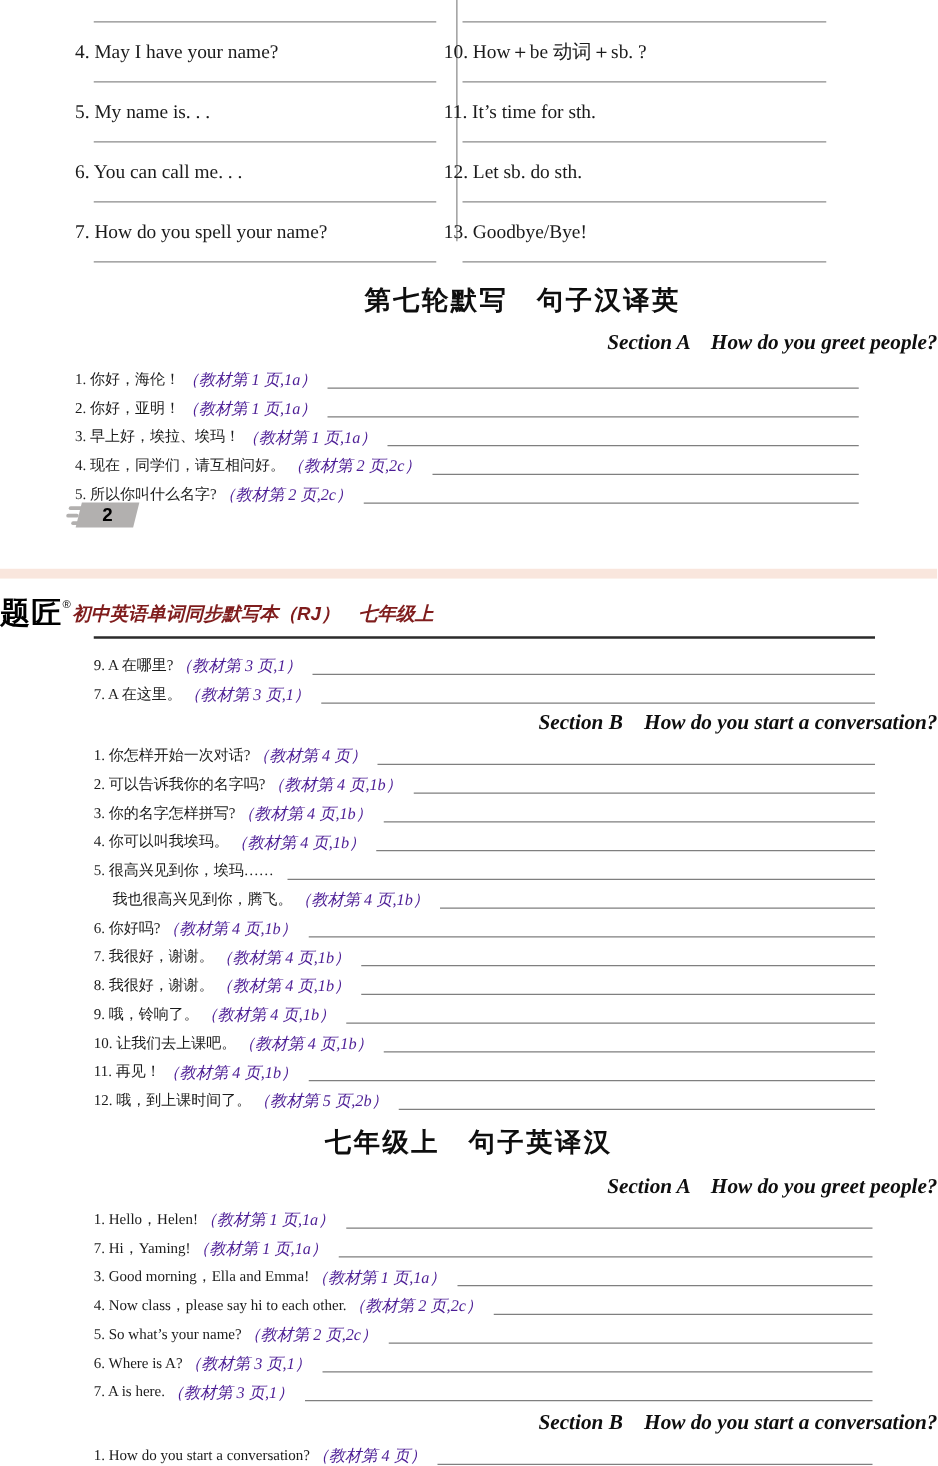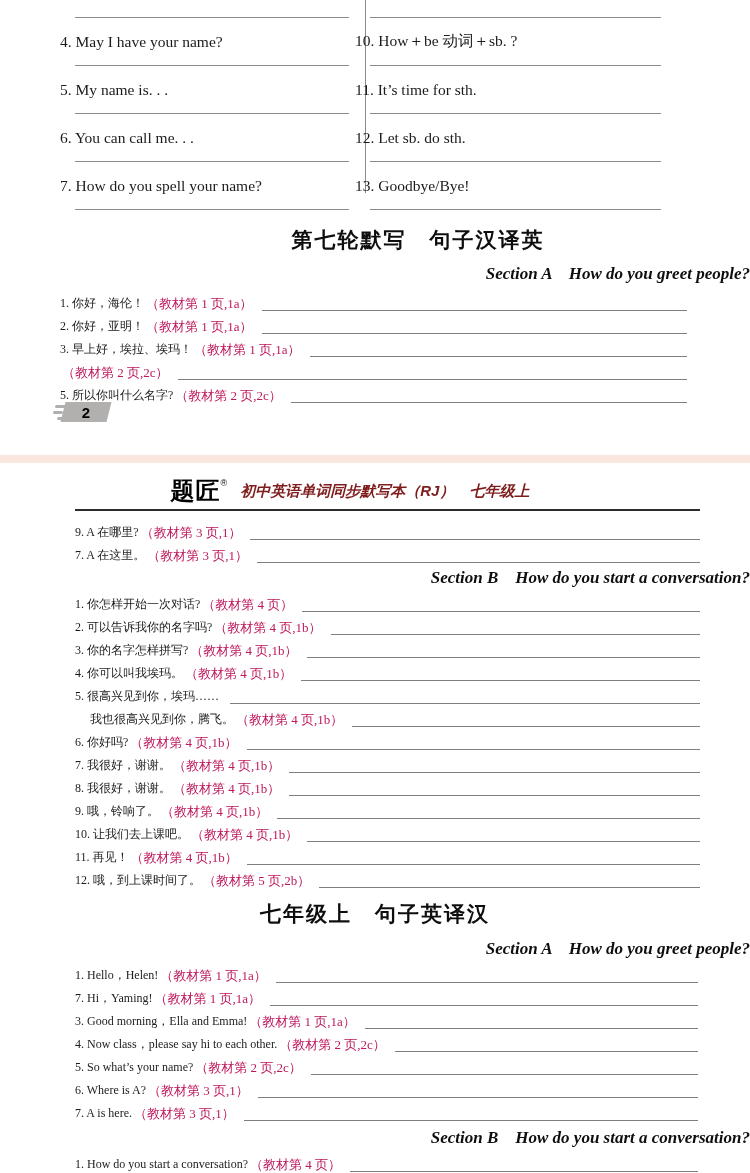--- a/index.html
+++ b/index.html
@@ -31,7 +31,7 @@
   .items{position:absolute;}
   .item{height:23px;display:flex;align-items:flex-end;}
   .qt{white-space:nowrap;font-size:12px;line-height:21px;}
-  .ref{white-space:nowrap;font-size:13px;line-height:21px;margin-left:2px;color:#be185d;}
+  .ref{white-space:nowrap;font-size:13px;font-style:italic;line-height:21px;margin-left:2px;color:#4c1d95;}
   .blank{flex:1;border-bottom:1px solid #7f7f7f;margin:0 0 3px 9px;min-width:30px;}
   .item.indent{padding-left:15px;}
   #r7a-items-p1{top:291px;left:60px;right:63px;}

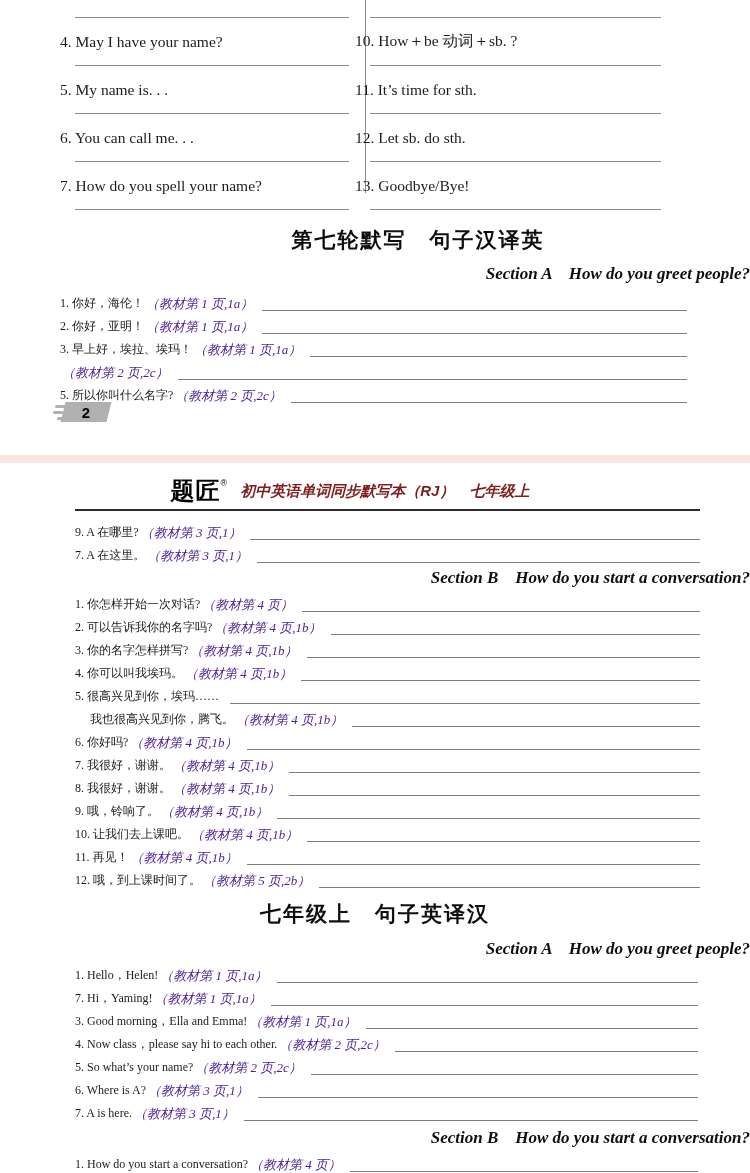--- a/index.html
+++ b/index.html
@@ -116,6 +116,7 @@
         <span class="blank"></span>
       </div>
       <div class="item">
+        <span class="qt">4. 现在，同学们，请互相问好。</span>
           <span class="ref">（教材第 2 页,2c）</span>
         <span class="blank"></span>
       </div>

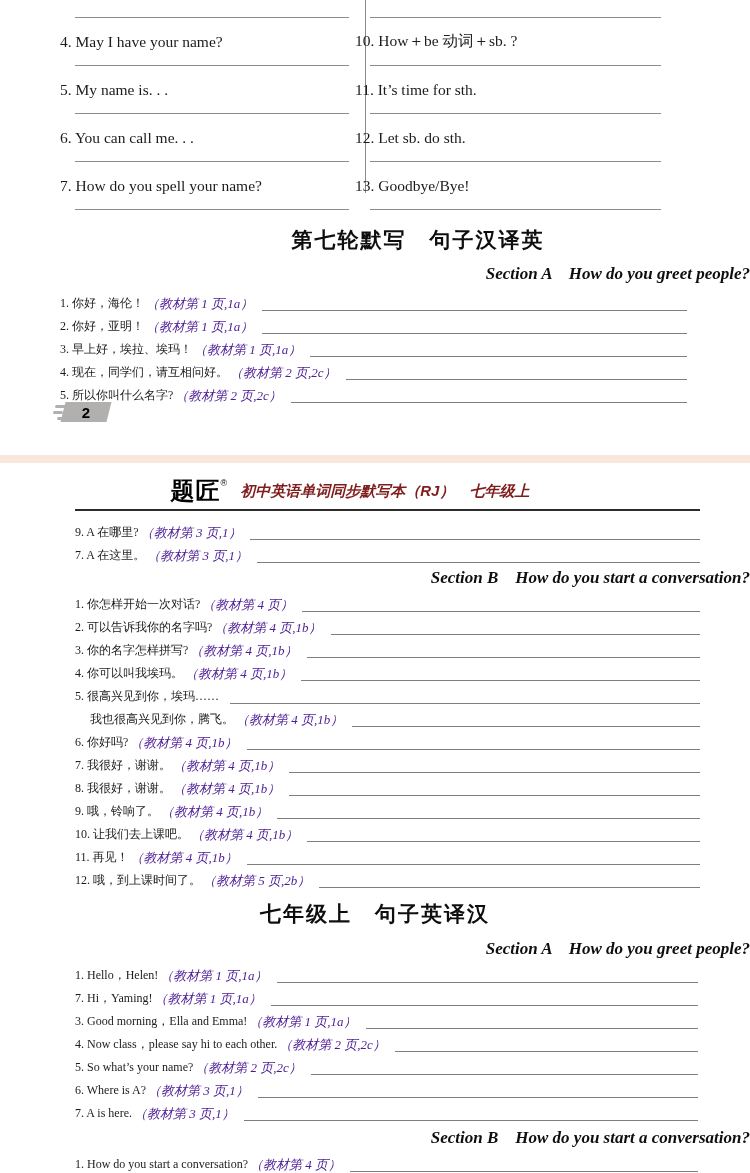--- a/index.html
+++ b/index.html
@@ -47,7 +47,7 @@
              font-family:"Liberation Sans","DejaVu Sans",sans-serif;font-weight:bold;font-size:15px;color:#000;}
 
   
-  .p2header{position:absolute;top:16px;left:0;right:50px;display:flex;justify-content:center;align-items:flex-end;gap:12px;}
+  .p2header{position:absolute;top:16px;left:0;right:50px;display:flex;justify-content:flex-start;align-items:flex-end;}
   .logo{font-family:"Liberation Sans","DejaVu Sans",sans-serif;font-weight:900;font-size:24px;letter-spacing:1px;color:#000;line-height:1;}
   .reg{font-size:9px;vertical-align:top;font-weight:normal;}
   .p2title{font-family:"Liberation Sans","DejaVu Sans",sans-serif;font-style:italic;font-weight:bold;

